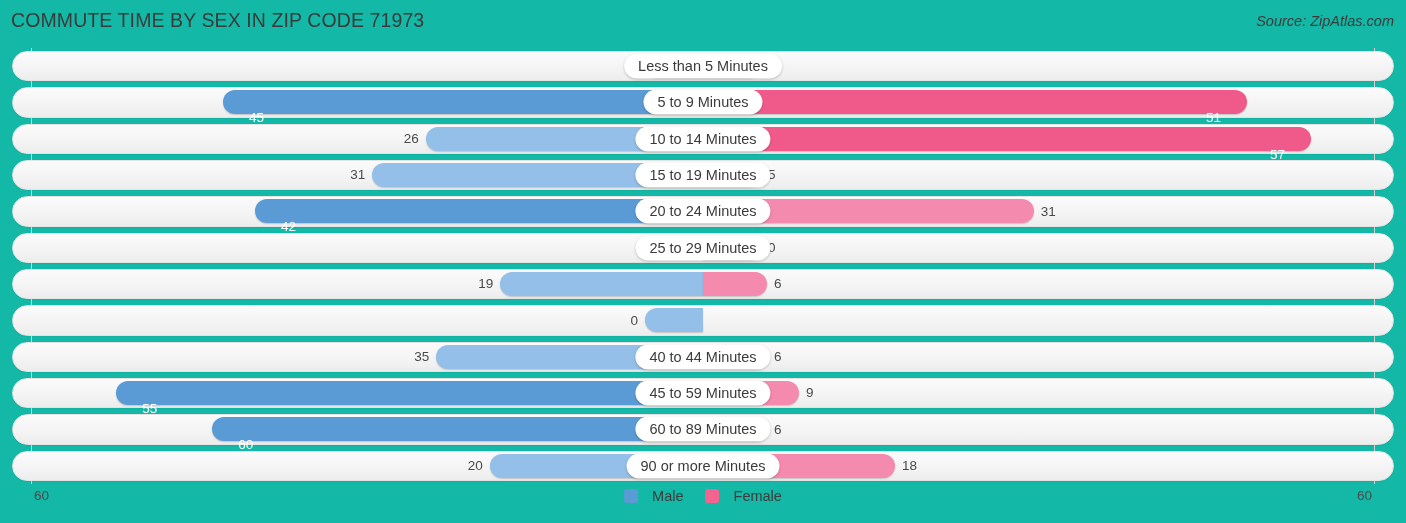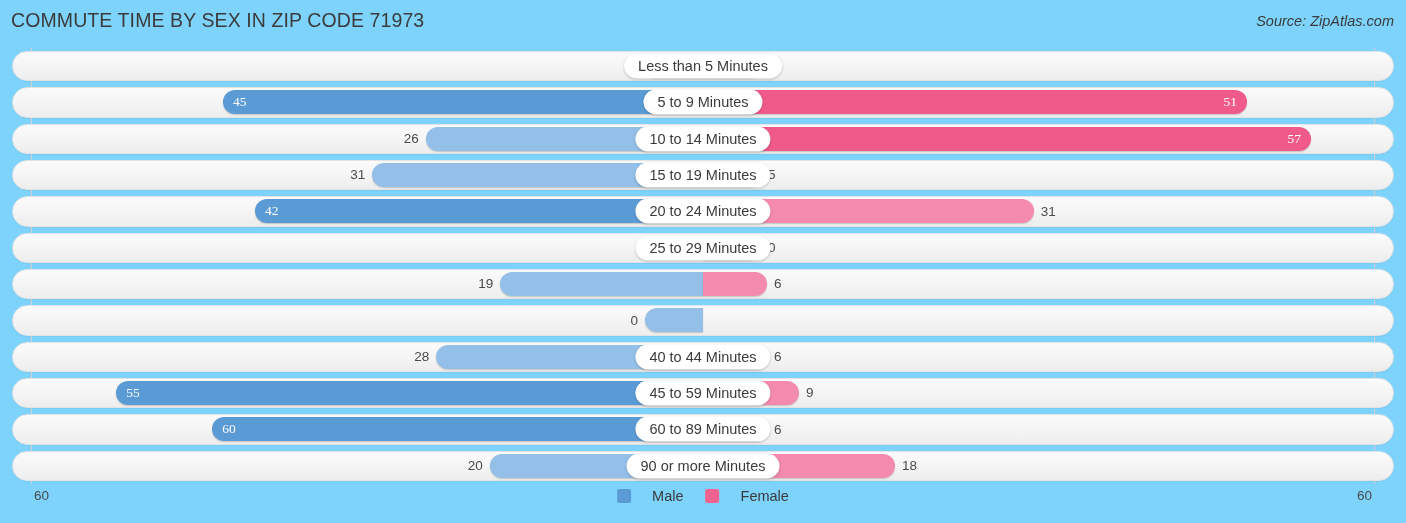--- a/index.html
+++ b/index.html
@@ -12,7 +12,7 @@
     position: relative;
     width: 1406px;
     height: 523px;
-    background: #7dd3fc;
+    background: #14b8a6;
     overflow: hidden;
     padding-left: 36px;
   }

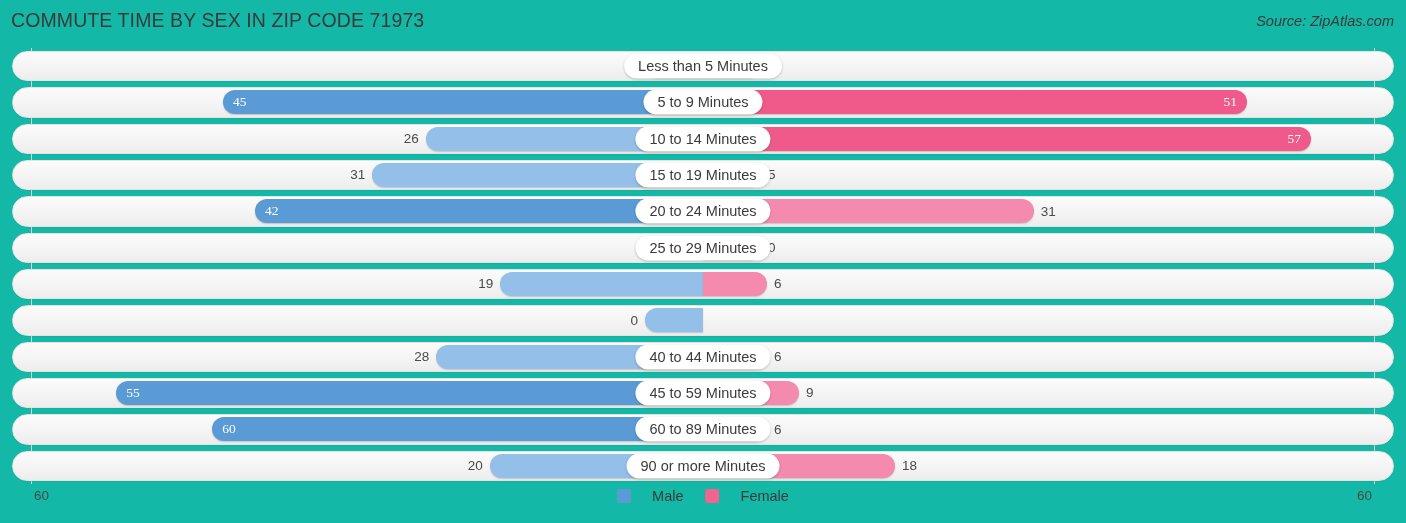--- a/index.html
+++ b/index.html
@@ -116,8 +116,7 @@
     top: 50%;
     transform: translateY(-50%);
     color: #ffffff;
-    margin: 0;
-    font-family: Liberation Serif, serif;
+    margin: 16px;
   }
   .side.male   .val.inside { left: 10px; }
   .side.female .val.inside { right: 10px; }

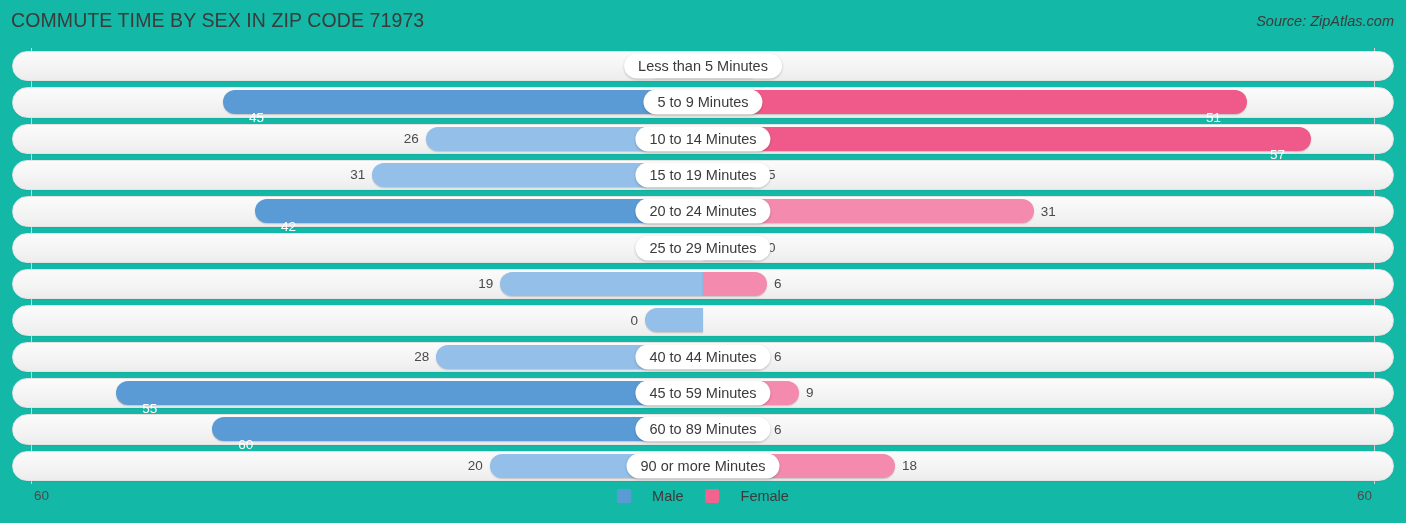--- a/index.html
+++ b/index.html
@@ -300,7 +300,7 @@
           <div class="bars">
             <div class="side male">
               <div class="bar" style="width: 266.667px; background: rgb(147, 191, 232);"></div>
-              <span class="val">28</span>
+              <span class="val">35</span>
             </div>
             <div class="side female">
               <div class="bar" style="width: 64px; background: rgb(244, 138, 174);"></div>

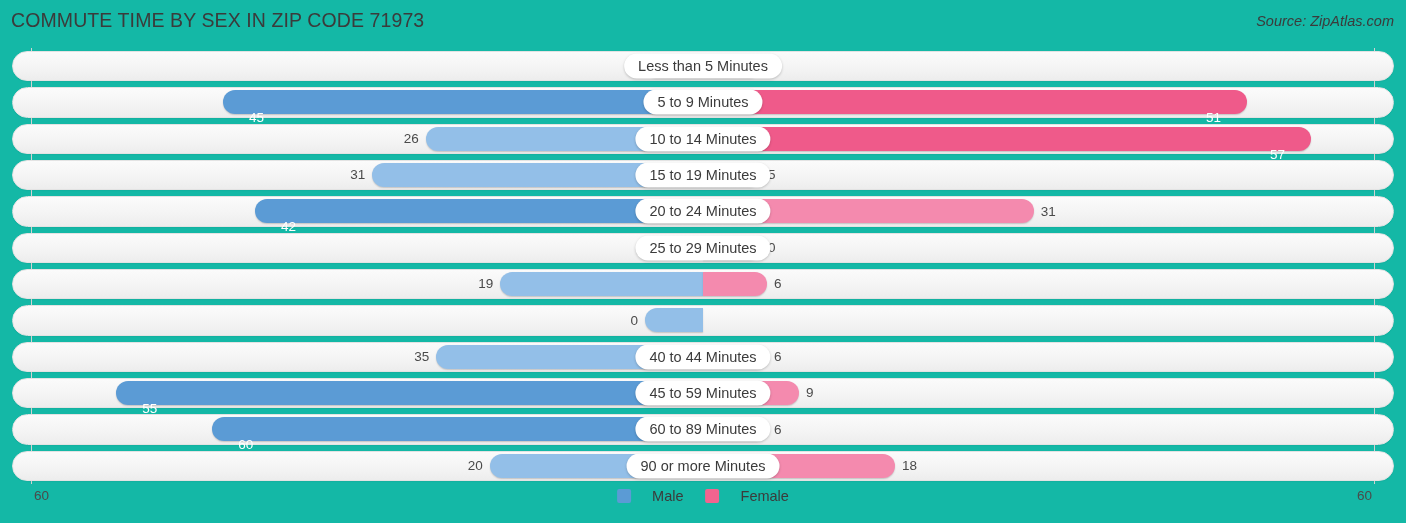--- a/index.html
+++ b/index.html
@@ -163,7 +163,7 @@
   .legend-item {
     display: flex;
     align-items: center;
-    gap: 21px;
+    gap: 14px;
   }
   .swatch {
     width: 14px; height: 14px;

